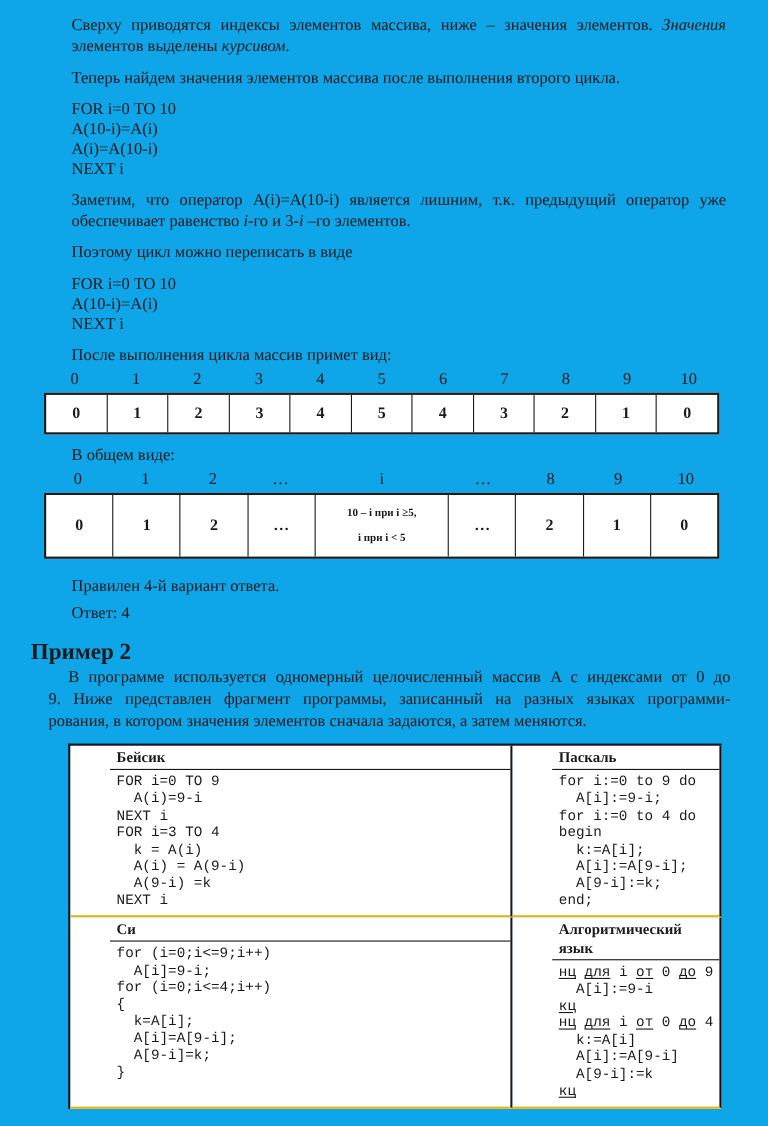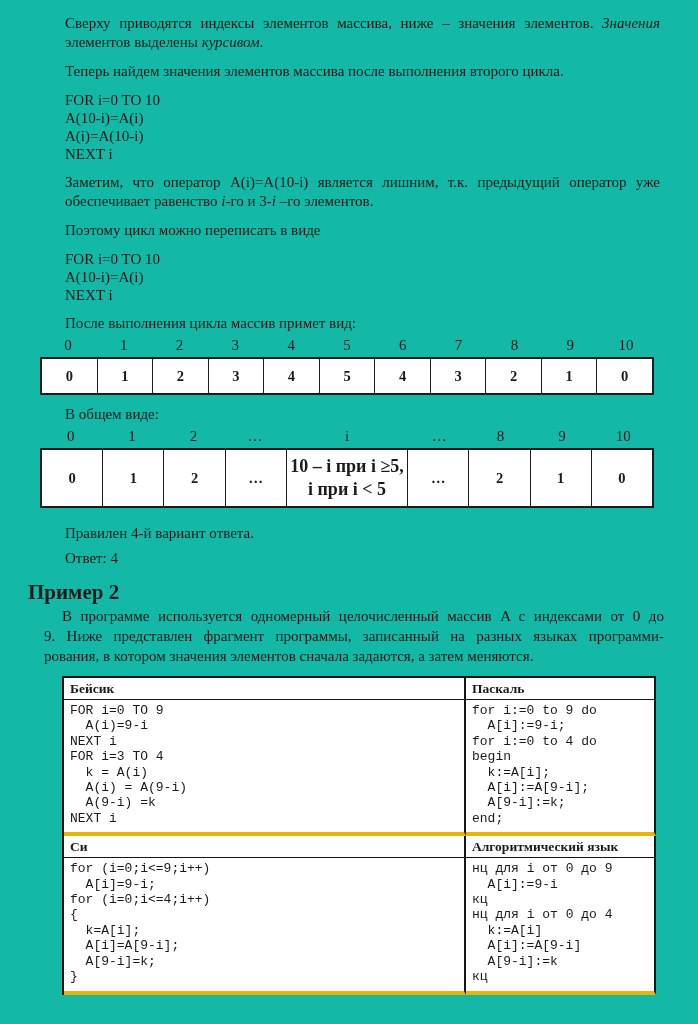--- a/index.html
+++ b/index.html
@@ -4,7 +4,7 @@
 <style>
   html,body{margin:0;padding:0;background:#e8e8e8;}
   .page{
-    width:698px;height:1024px;margin:0 auto;background:#14b8a6;
+    width:698px;height:1024px;margin:0 auto;background:#0ea5e9;
     font-family:"Liberation Serif","DejaVu Serif",serif;color:#1a1a1a;
     font-size:15px;position:relative;overflow:hidden;box-sizing:border-box;padding-top:14px;
   }

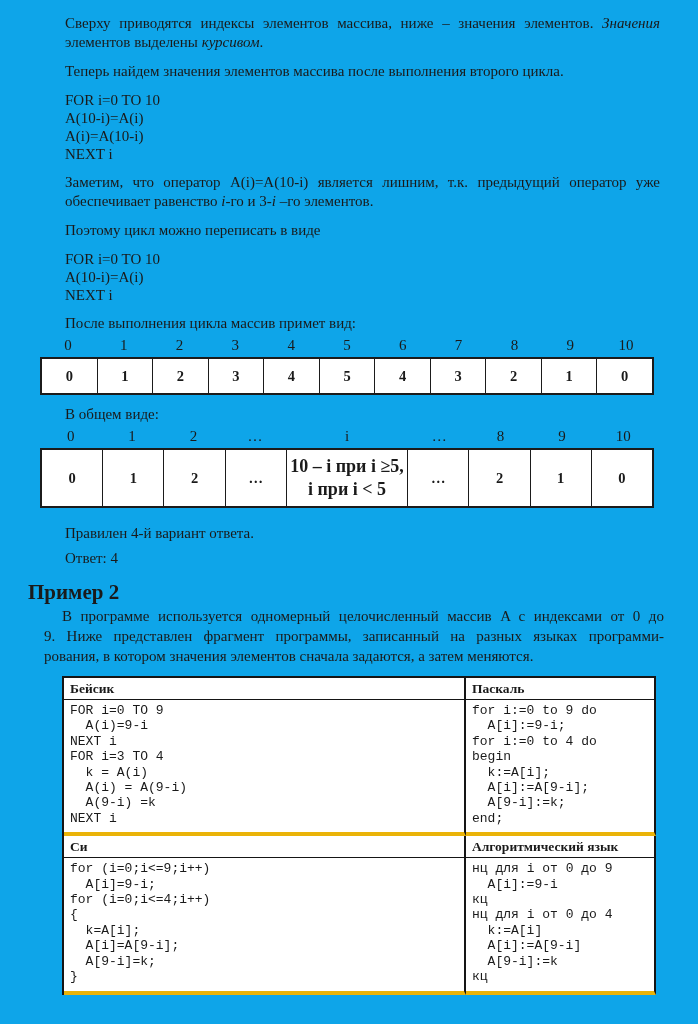--- a/index.html
+++ b/index.html
@@ -21,7 +21,7 @@
   .arr-row .cell{flex:1;border-left:1.5px solid #1b1b1b;display:flex;flex-direction:column;
     align-items:center;justify-content:center;font-weight:bold;font-size:14.5px;}
   .arr-row .cell:first-child{border-left:none;}
-  .arr-row .cell.wide{flex:2;font-size:18px;line-height:23px;}
+  .arr-row .cell.wide{flex:2;font-size:10px;line-height:23px;}
   .arr-row.h1{height:38px;margin-bottom:10px;}
   .arr-row.h2{height:60px;margin-bottom:12px;}
   .p-variant{margin:16px 38px 6px 65px;line-height:19px;}

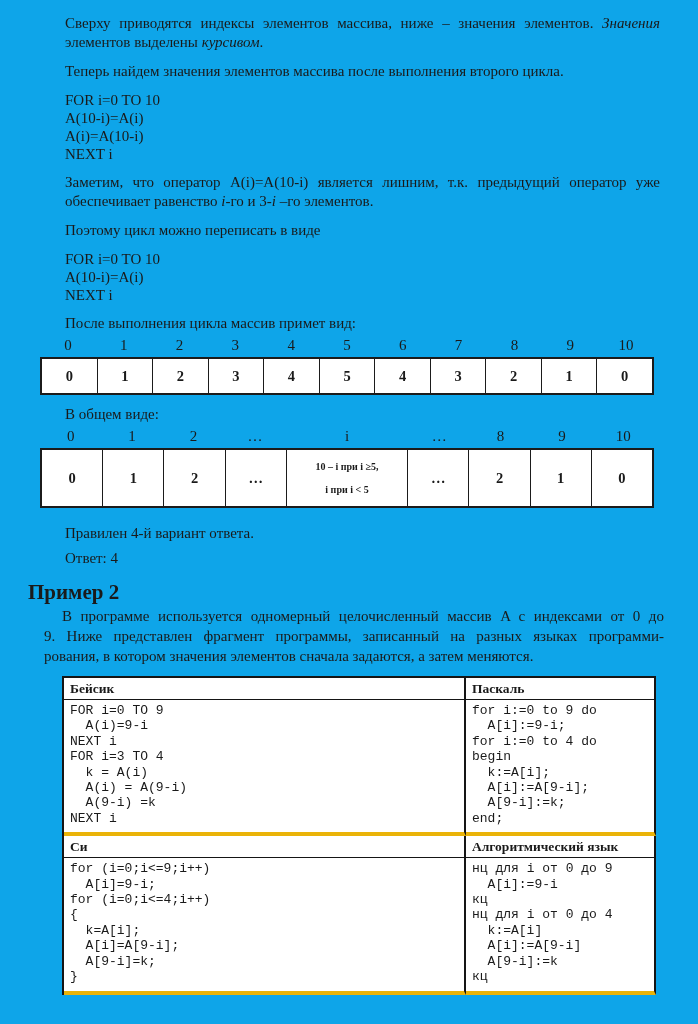--- a/index.html
+++ b/index.html
@@ -31,7 +31,7 @@
   .ex-para .l1{text-indent:18px;}
   .lang-grid{display:grid;grid-template-columns:402px 190px;margin:4px 0 0 62px;
     border-top:2px solid #151515;border-left:2px solid #151515;width:592px;box-sizing:content-box;}
-  .lang-cell{border-right:2px solid #151515;border-bottom:4px solid #eab308;background:#fff;}
+  .lang-cell{border-right:2px solid #151515;border-bottom:2px solid #eab308;background:#fff;padding-left:36px;}
   .lang-header{font-weight:bold;font-size:13.5px;line-height:17px;padding:2px 6px;border-bottom:1.5px solid #151515;}
   .code{font-family:"Liberation Mono","DejaVu Sans Mono",monospace;font-size:13px;padding:3px 6px 6px 6px;}
   .code .cl{line-height:15.4px;white-space:pre;}

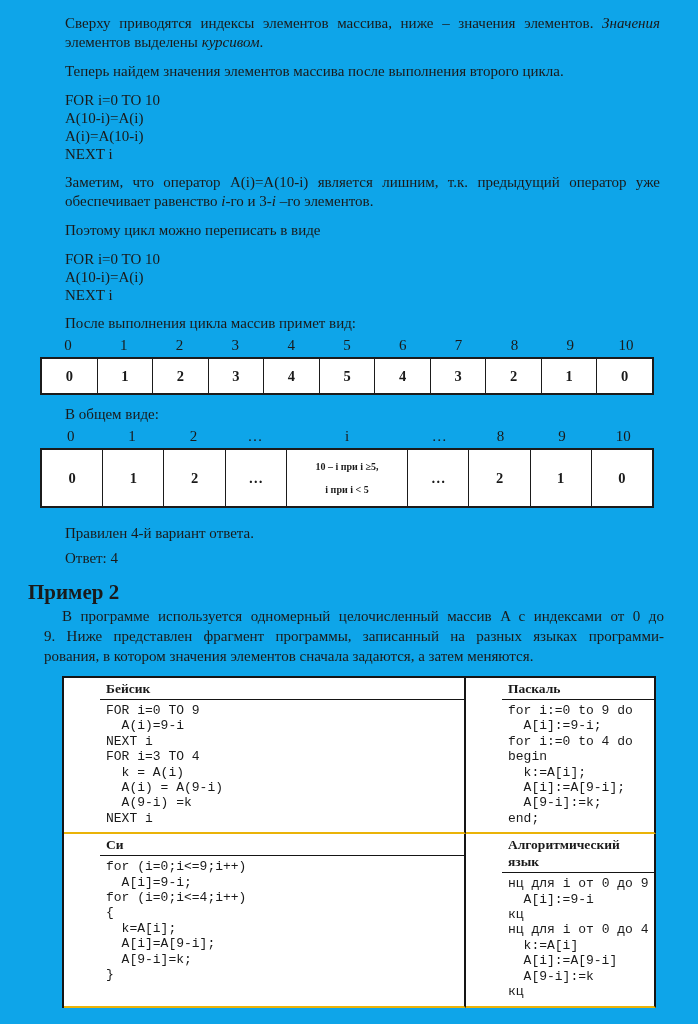--- a/index.html
+++ b/index.html
@@ -35,7 +35,7 @@
   .lang-header{font-weight:bold;font-size:13.5px;line-height:17px;padding:2px 6px;border-bottom:1.5px solid #151515;}
   .code{font-family:"Liberation Mono","DejaVu Sans Mono",monospace;font-size:13px;padding:3px 6px 6px 6px;}
   .code .cl{line-height:15.4px;white-space:pre;}
-  .u{text-underline-offset:2px;margin-top:24px;}
+  .u{text-decoration:underline;text-underline-offset:2px;margin-top:24px;}
 </style>
 </head>
 <body>

